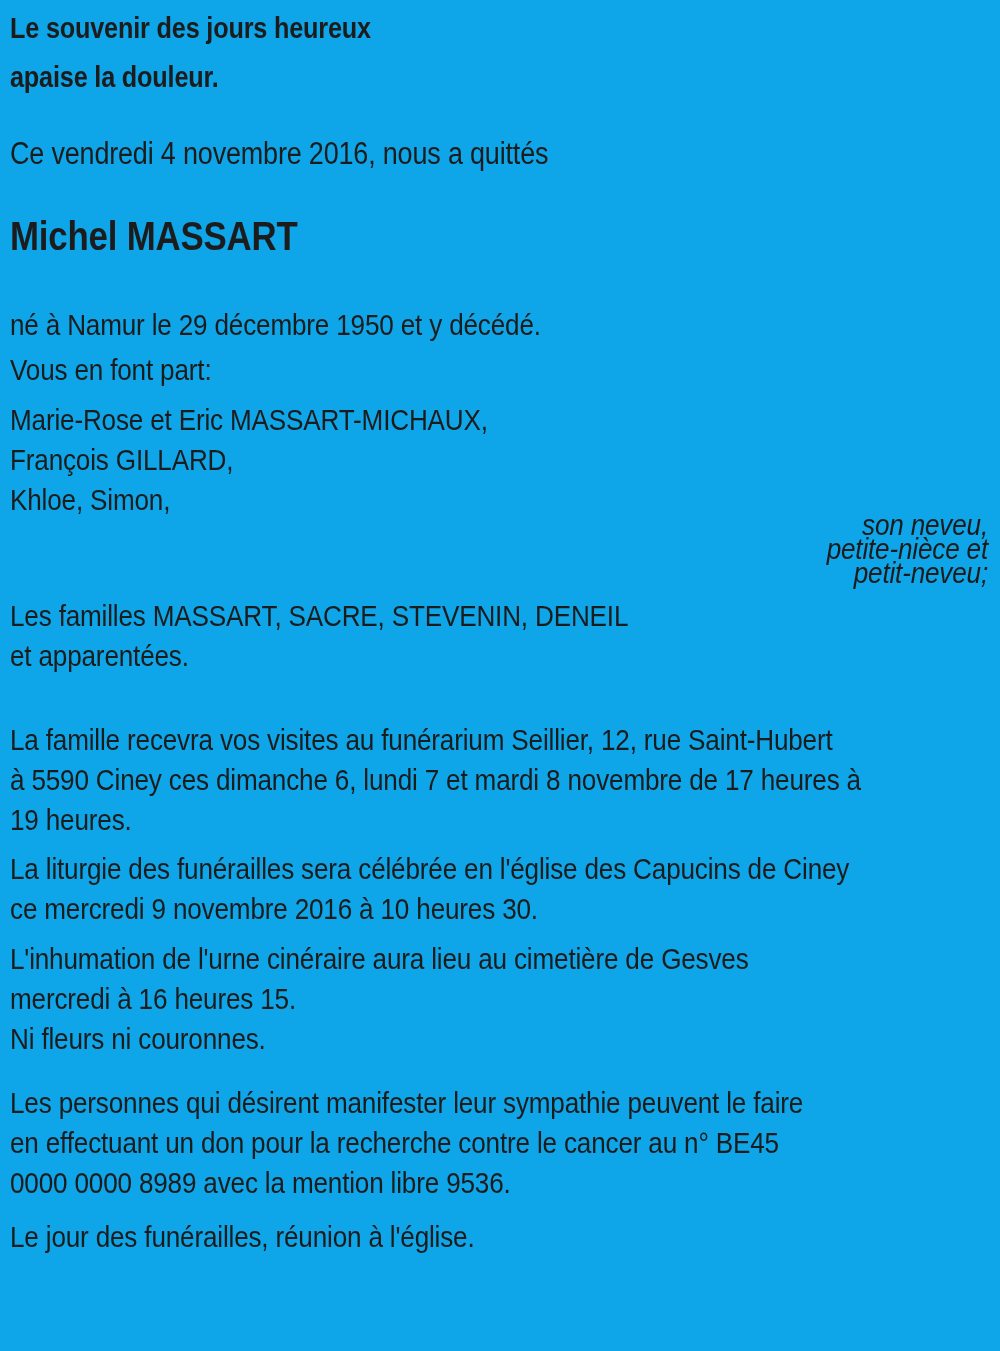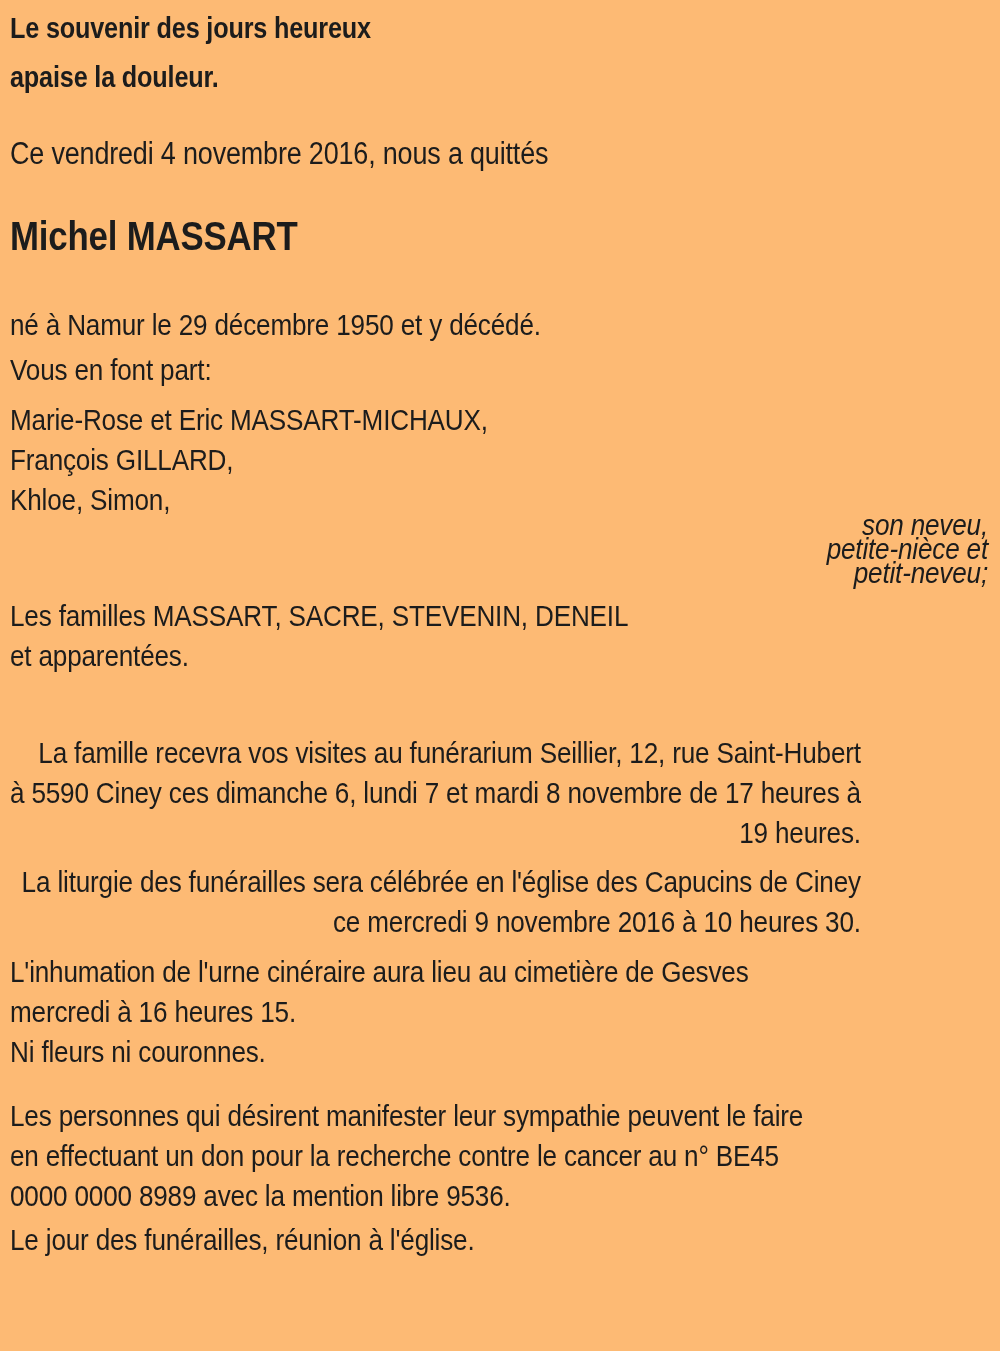--- a/index.html
+++ b/index.html
@@ -7,7 +7,7 @@
     position: relative;
     width: 1000px;
     height: 1351px;
-    background: #fdba74;
+    background: #0ea5e9;
     color: #1c1c1c;
     font-family: "Liberation Sans", sans-serif;
     padding: 4px 12px 0 10px;

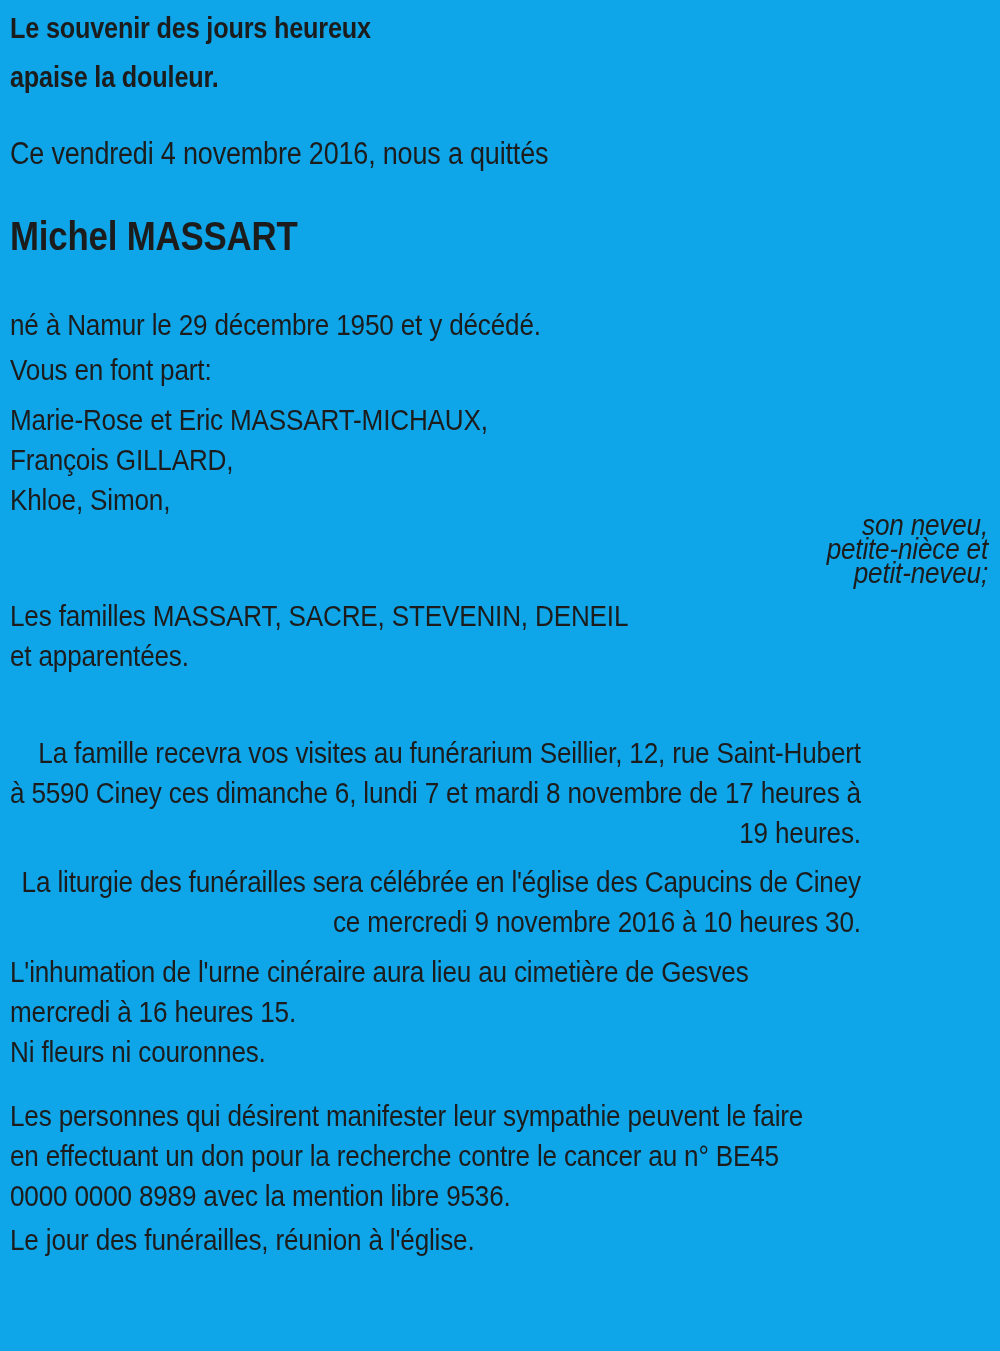--- a/index.html
+++ b/index.html
@@ -50,7 +50,7 @@
   .rel-1 { margin-top: -9px; }
   .rel-2 { margin-top: -14px; line-height: 38px; }
   .families { margin-top: 4px; }
-  .para-1 { margin-top: 57px; text-align: right; }
+  .para-1 { margin-top: 44px; }
   .para-2 { margin-top: 9px; text-align: right; }
   .para-3 { margin-top: 10px; }
   .para-4 { }

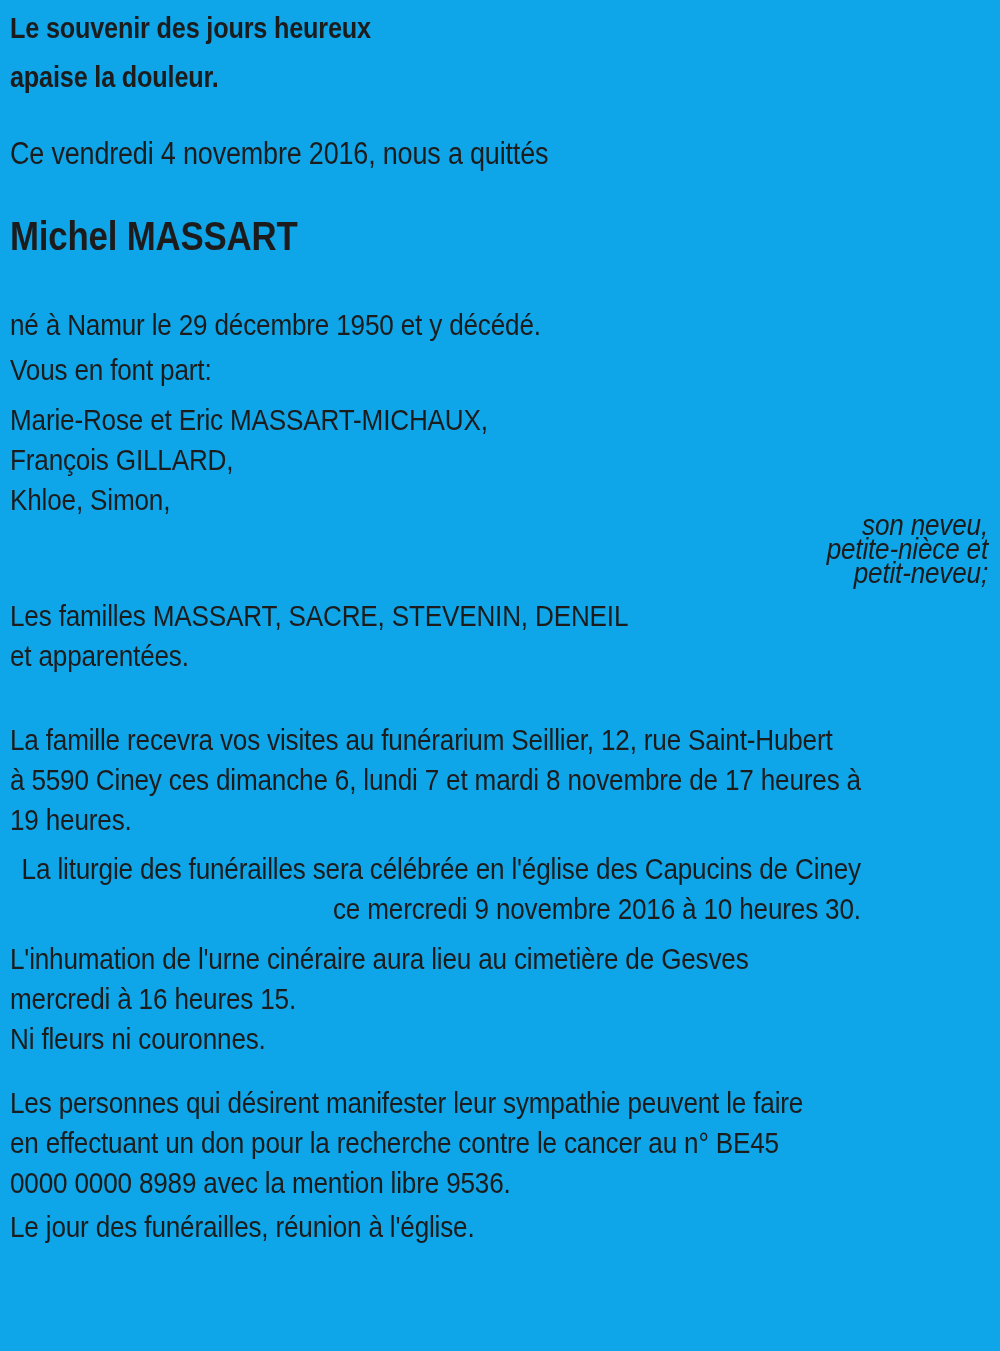--- a/index.html
+++ b/index.html
@@ -51,7 +51,7 @@
   .rel-2 { margin-top: -14px; line-height: 38px; }
   .families { margin-top: 4px; }
   .para-1 { margin-top: 44px; }
-  .para-2 { margin-top: 9px; text-align: right; }
+  .para-2 { margin-top: 9px; }
   .para-3 { margin-top: 10px; }
   .para-4 { }
   .para-5 { margin-top: 24px; }

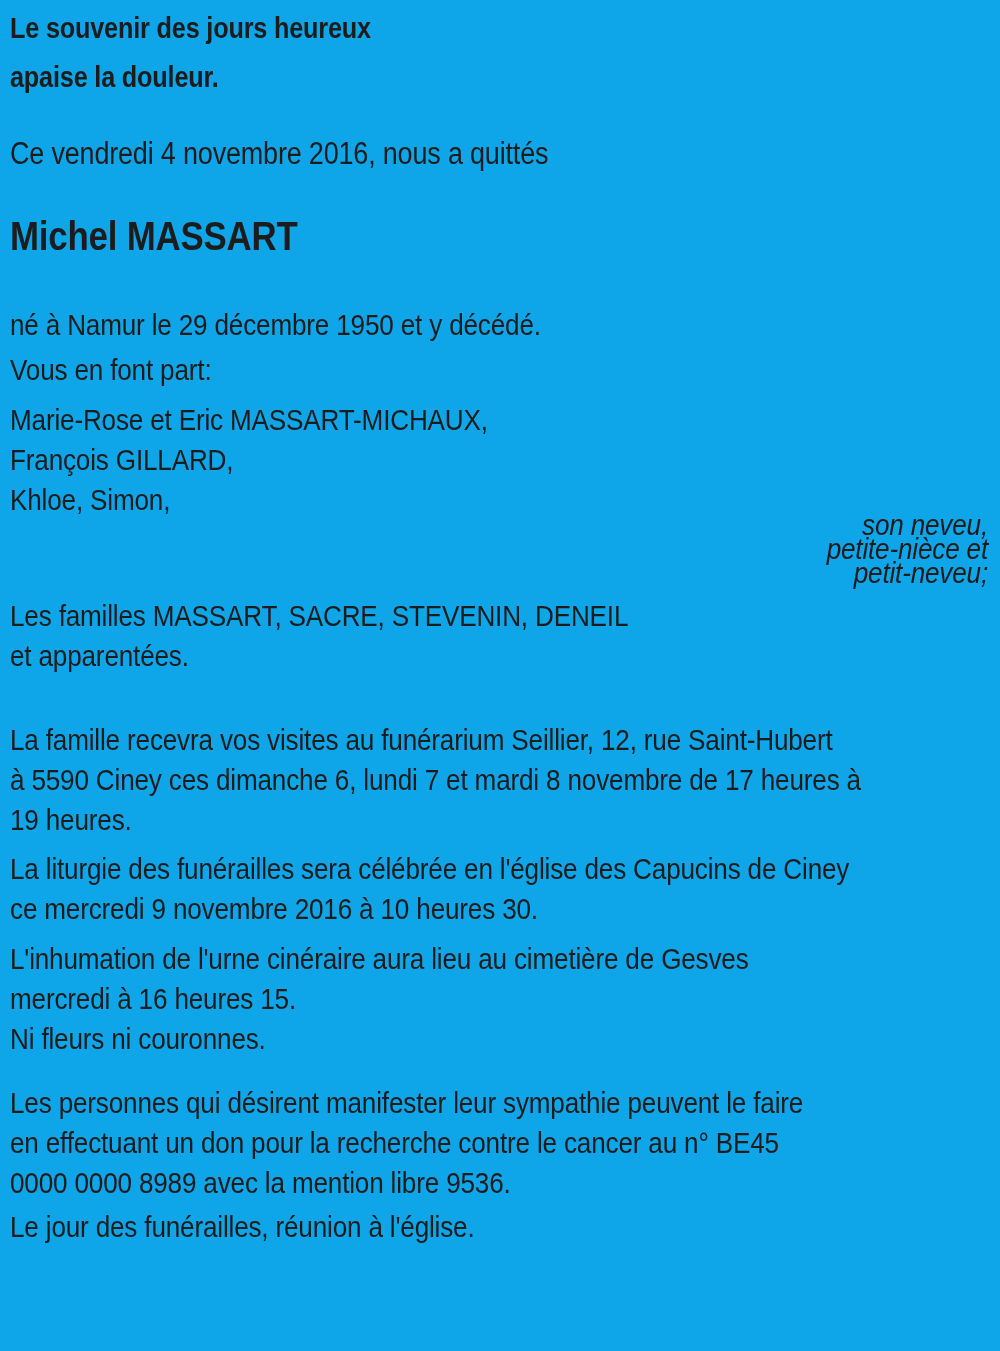--- a/index.html
+++ b/index.html
@@ -55,7 +55,7 @@
   .para-3 { margin-top: 10px; }
   .para-4 { }
   .para-5 { margin-top: 24px; }
-  .para-6 { margin-top: 4px; }
+  .para-6 { margin-top: 14px; }
 </style>
 </head>
 <body>

